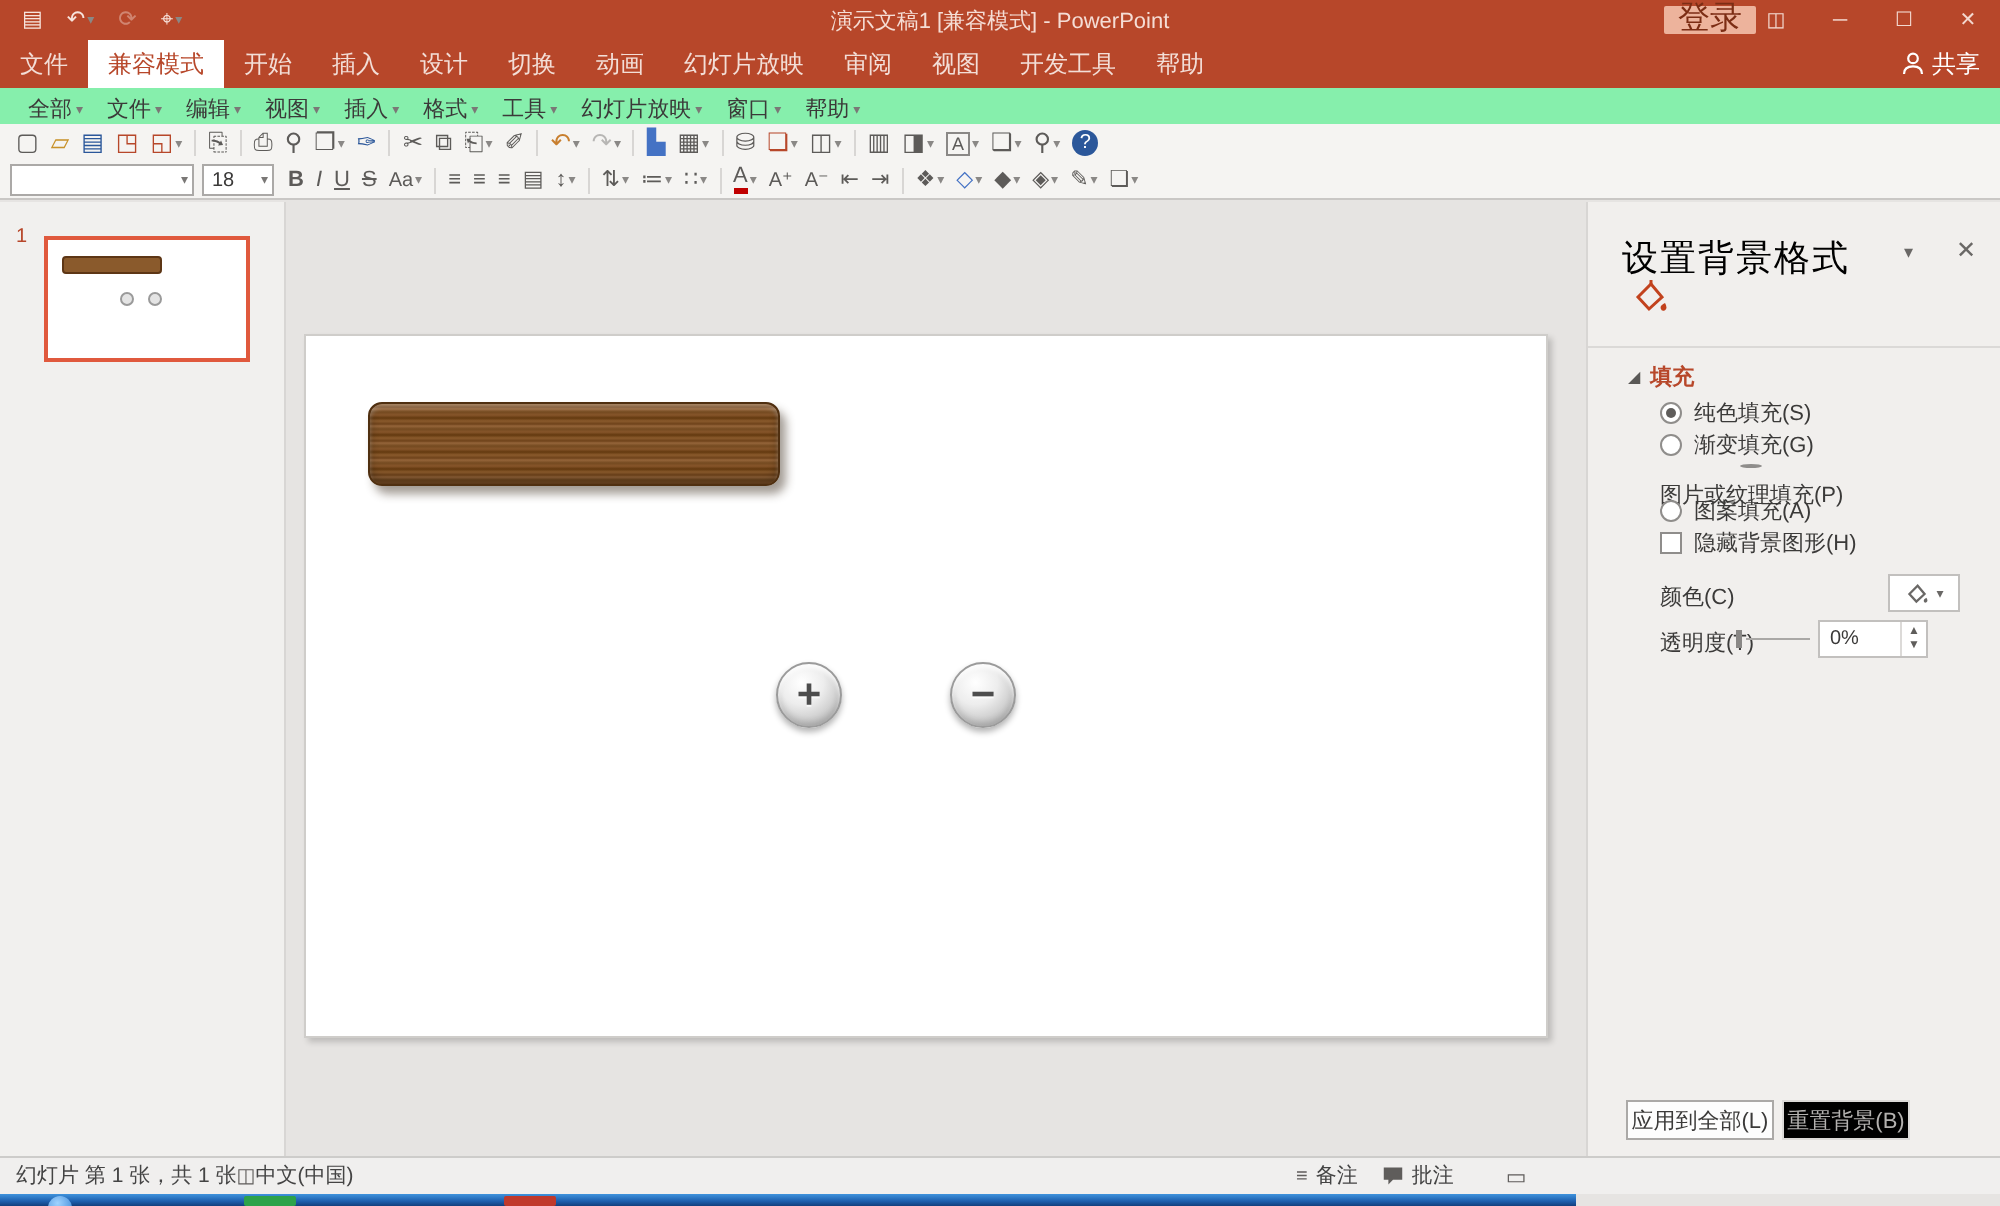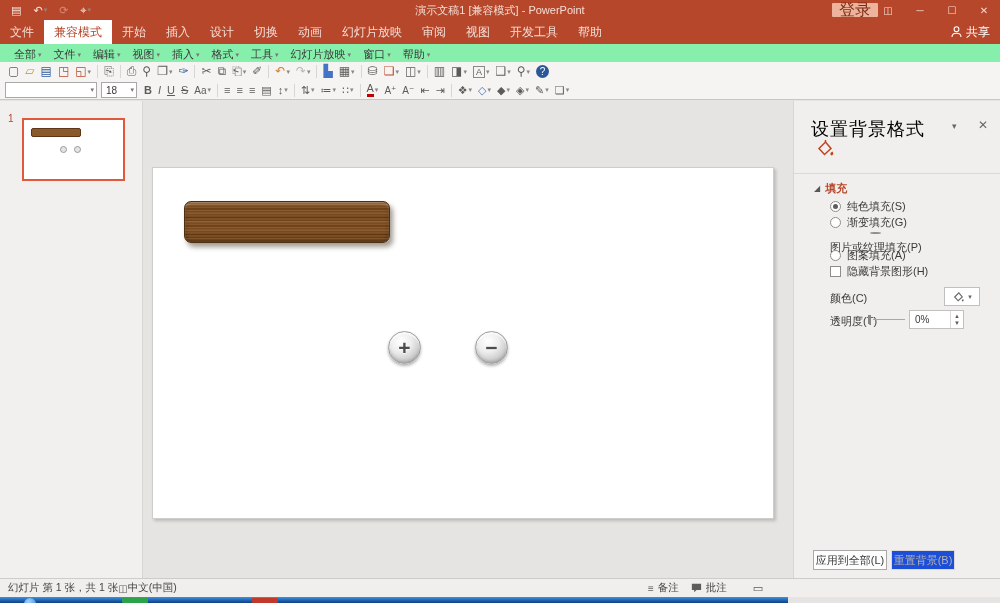--- a/index.html
+++ b/index.html
@@ -89,7 +89,7 @@
   .spinner span { font-size:6px; line-height:7px; color:#5f5d5b; }
   .panel-btn { position:absolute; top:449px; height:20px; font-size:11px; display:flex; align-items:center; justify-content:center; }
   .panel-btn.apply { left:19px; width:74px; background:#fdfdfd; border:1px solid #aba9a7; color:#3b3a39; }
-  .panel-btn.reset { left:97px; width:64px; background:#1d4ed8; border:1px solid #dcdad8; color:#b3b1af; }
+  .panel-btn.reset { left:97px; width:64px; background:#000000; border:1px solid #dcdad8; color:#b3b1af; }
 
   
   .statusbar { position:absolute; left:0; top:578px; width:1000px; height:19px; background:#f0efee; border-top:1px solid #cdccca; font-size:10.5px; color:#444; display:flex; align-items:center; }

